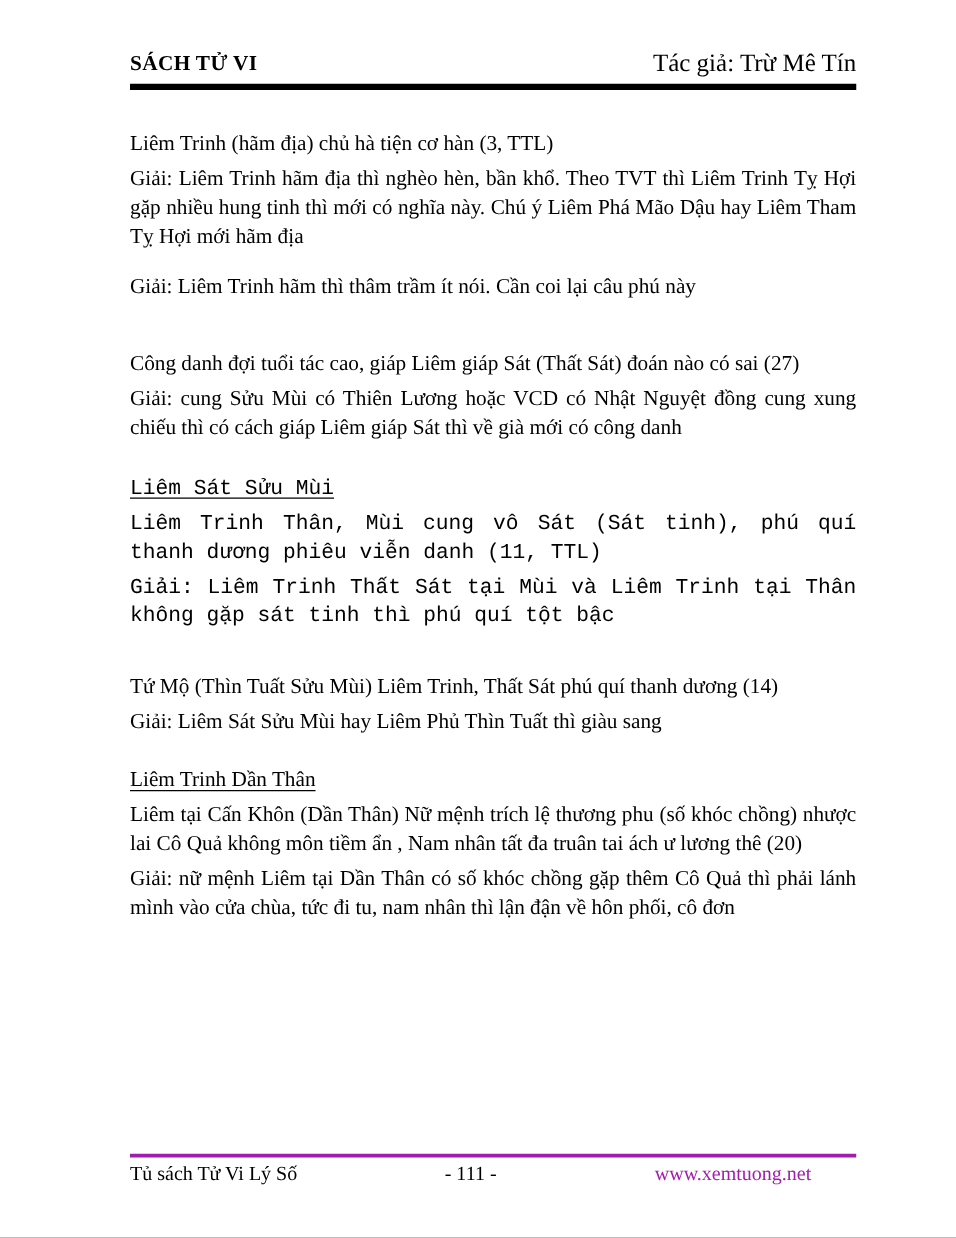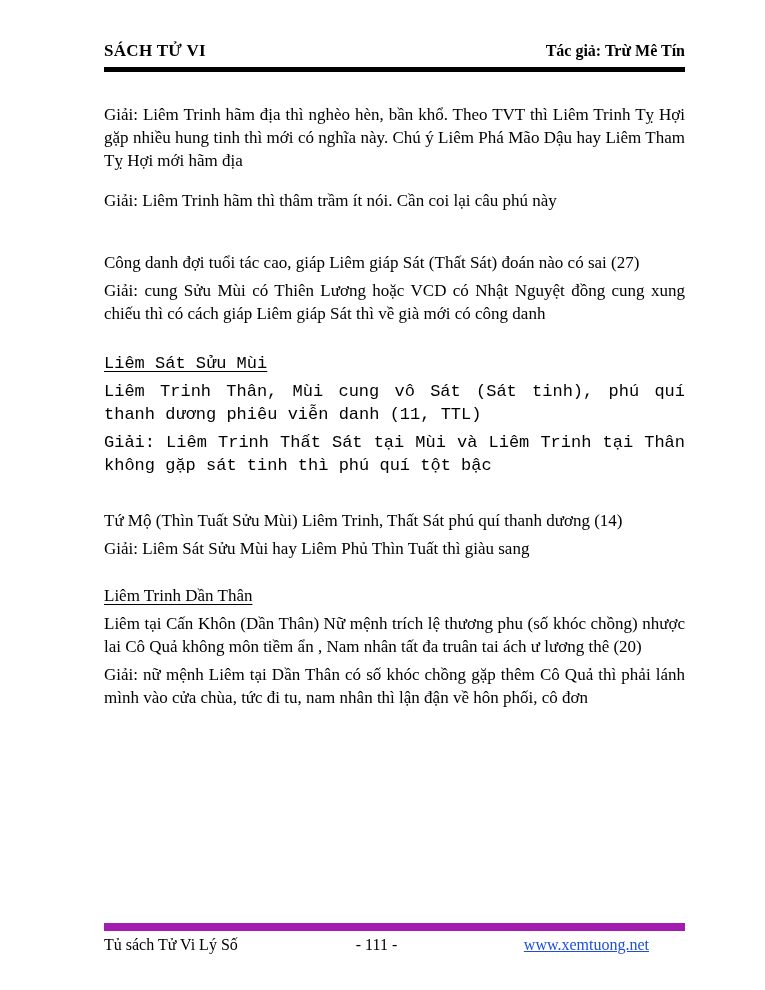--- a/index.html
+++ b/index.html
@@ -27,7 +27,7 @@
     line-height: 22px;
   }
   .h-left { font-weight: bold; font-size: 17px; letter-spacing: 0.3px; }
-  .h-right { font-size: 16px; font-weight: bold; }
+  .h-right { font-size: 20px; }
 
   
   .body {

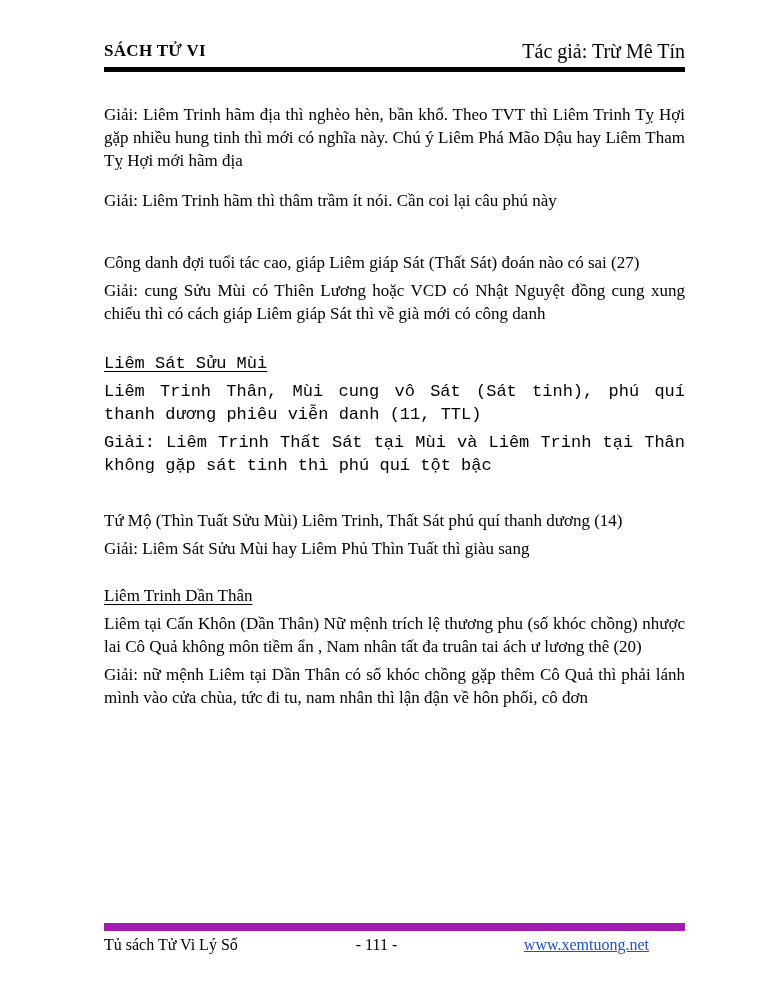--- a/index.html
+++ b/index.html
@@ -79,6 +79,7 @@
   <div class="body">
 
     <div class="group">
+      <p>Liêm Trinh (hãm địa) chủ hà tiện cơ hàn (3, TTL)</p>
       <p class="just">Giải: Liêm Trinh hãm địa thì nghèo hèn, bần khổ. Theo TVT thì Liêm Trinh Tỵ Hợi gặp nhiều hung tinh thì mới có nghĩa này. Chú ý Liêm Phá Mão Dậu hay Liêm Tham Tỵ Hợi mới hãm địa</p>
     </div>
 

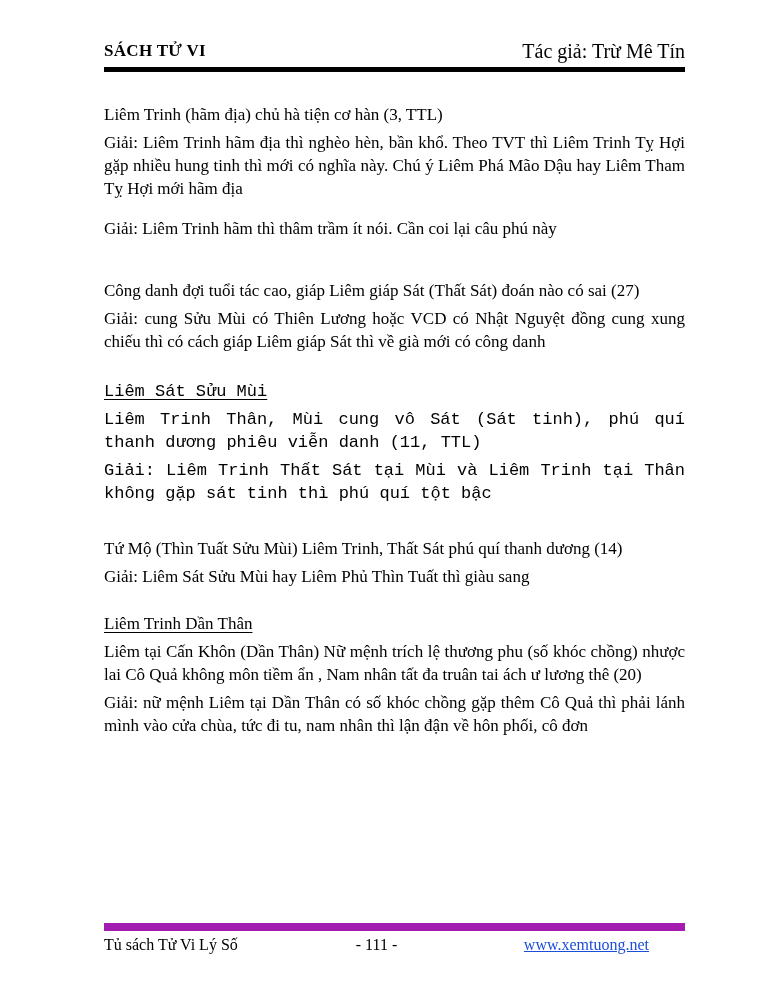--- a/index.html
+++ b/index.html
@@ -54,7 +54,7 @@
     left: 104px;
     width: 581px;
     top: 923px;
-    border-top: 8px solid #a21caf;
+    border-top: 3px solid #a21caf;
     padding-top: 4px;
     display: flex;
     align-items: center;

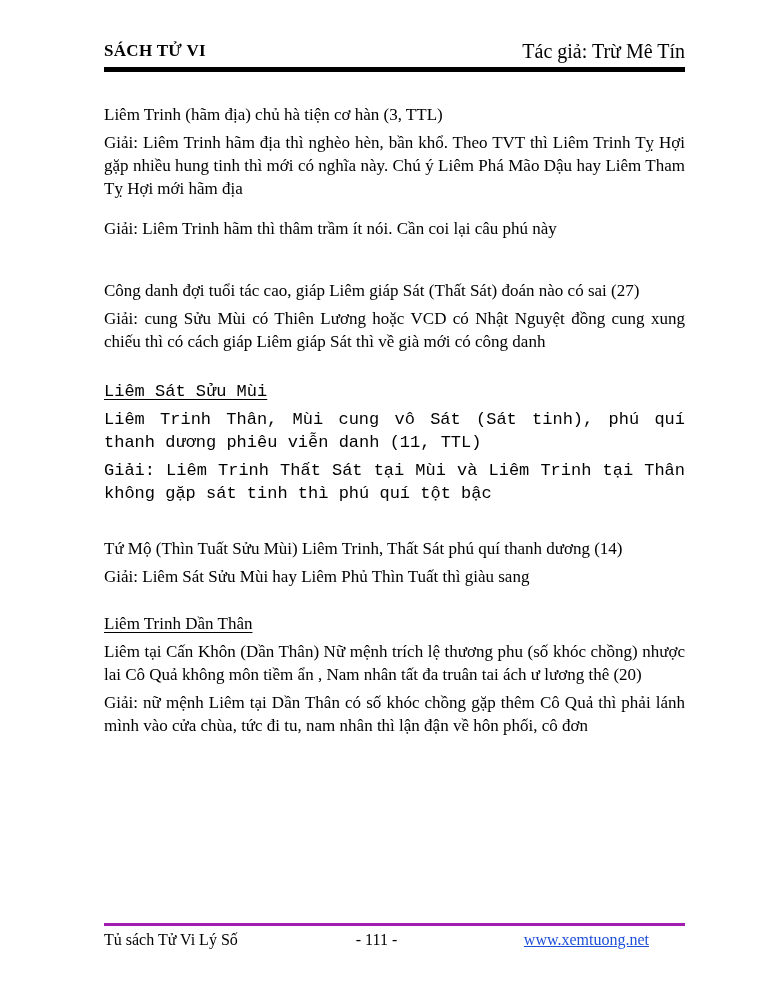--- a/index.html
+++ b/index.html
@@ -64,7 +64,7 @@
   .f-left { flex: 1; text-align: left; }
   .f-center { flex: 1; text-align: center; }
   .f-right { flex: 1; text-align: right; padding-right: 36px; box-sizing: border-box; }
-  .f-right a { color: #1d4ed8; text-decoration: underline; cursor: pointer; }
+  .f-right a { color: #a21caf; cursor: pointer; }
 </style>
 </head>
 <body>

